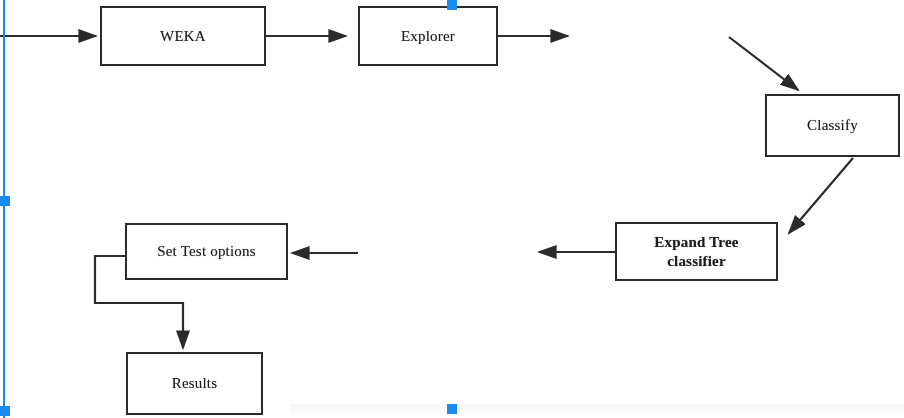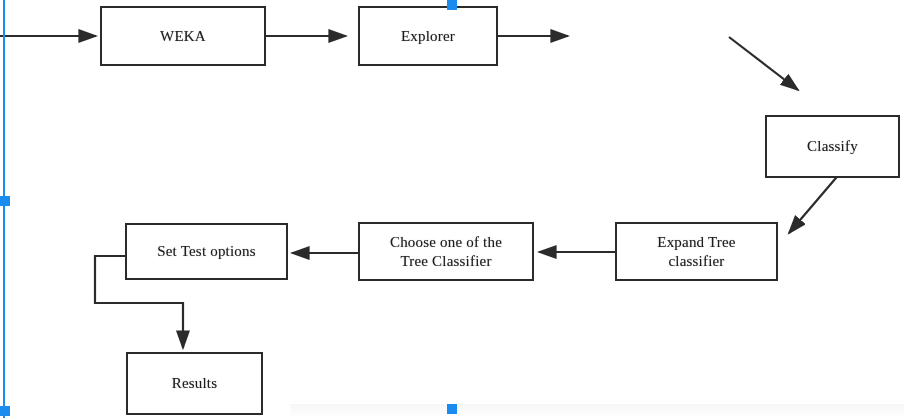--- a/index.html
+++ b/index.html
@@ -119,7 +119,7 @@
   </div>
 
 
-  <div class="node" style="left:765px; top:94px; width:135px; height:63px;margin-top:21px;">
+  <div class="node" style="left:765px; top:94px; width:135px; height:63px;">
     <span class="lbl">Classify</span>
   </div>
 

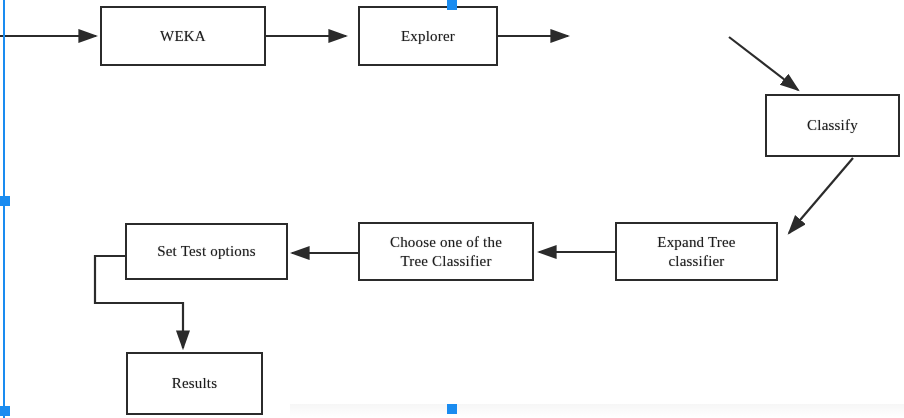--- a/index.html
+++ b/index.html
@@ -127,9 +127,6 @@
     <span class="lbl">Expand Tree<br>classifier</span>
   </div>
 
-  <div class="node" style="left:358px; top:222px; width:176px; height:59px;">
-    <span class="lbl">Choose one of the<br>Tree Classifier</span>
-  </div>
 
   <div class="node" style="left:125px; top:223px; width:163px; height:57px;justify-content:center;">
     <span class="lbl">Set Test options</span>

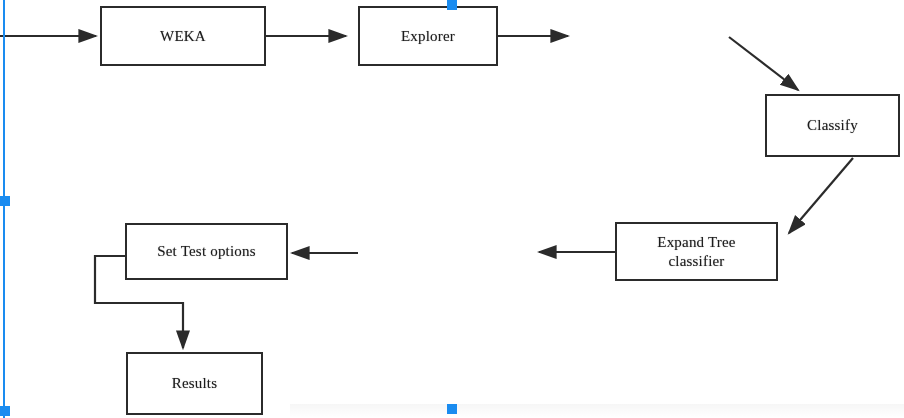--- a/index.html
+++ b/index.html
@@ -123,7 +123,7 @@
     <span class="lbl">Classify</span>
   </div>
 
-  <div class="node" style="left:615px; top:222px; width:163px; height:59px;">
+  <div class="node" style="left:615px; top:222px; width:163px; height:59px;font-weight:bold;">
     <span class="lbl">Expand Tree<br>classifier</span>
   </div>
 

